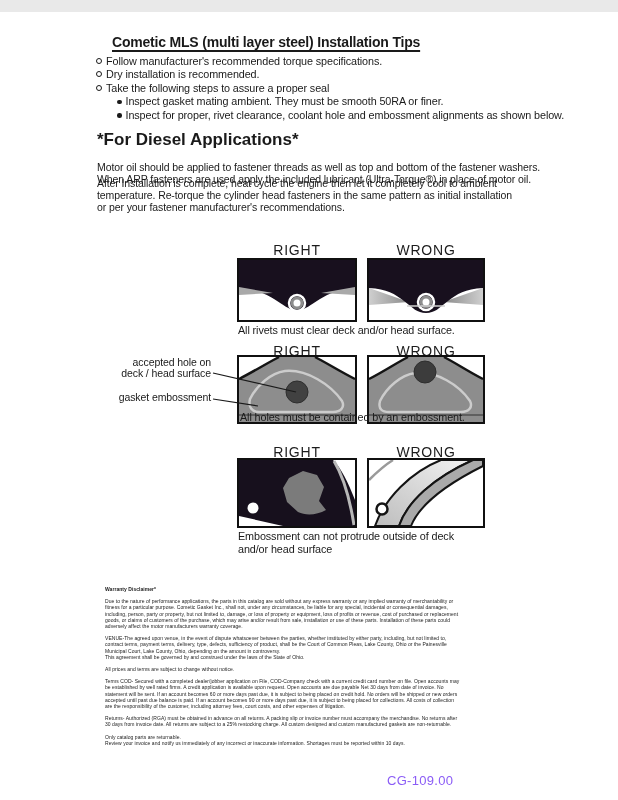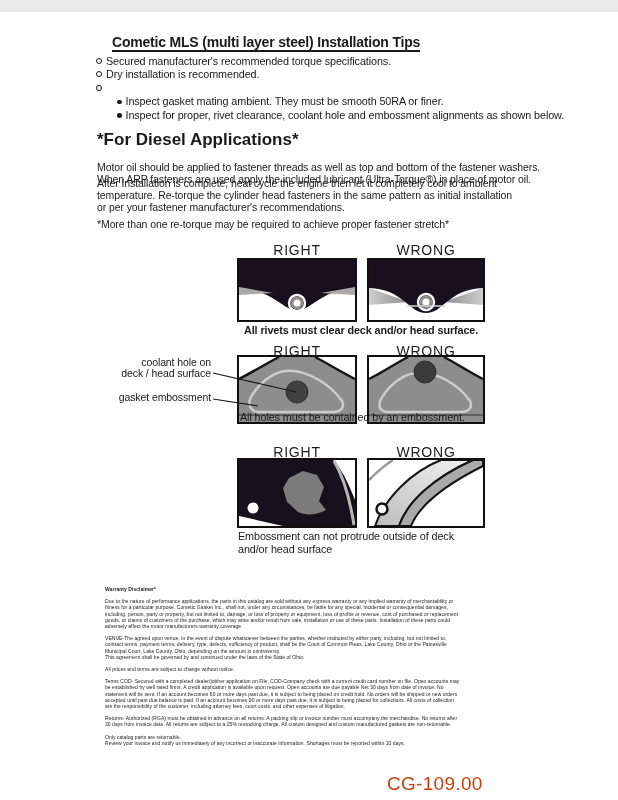--- a/index.html
+++ b/index.html
@@ -45,7 +45,7 @@
 
   <div class="abs tips" style="left:96px;top:43px;">
     <div class="tip-row">
-      <span class="ring"></span><span>Secured manufacturer's recommended torque specifications.</span>
+      <span class="ring"></span><span>Follow manufacturer's recommended torque specifications.</span>
     </div>
     <div class="tip-row">
       <span class="ring"></span><span>Dry installation is recommended.</span>

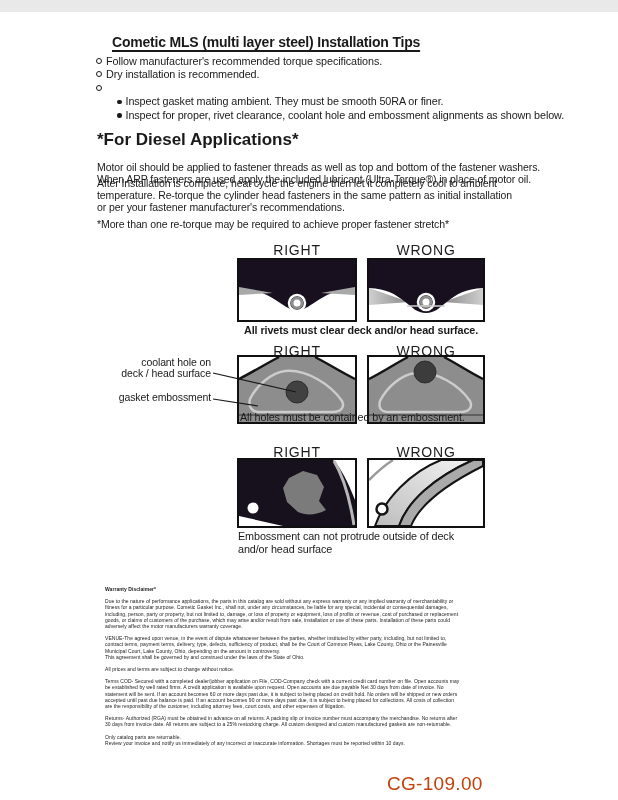--- a/index.html
+++ b/index.html
@@ -51,7 +51,7 @@
       <span class="ring"></span><span>Dry installation is recommended.</span>
     </div>
     <div class="tip-row">
-      <span class="ring"></span>
+      <span class="ring"></span><span>Take the following steps to assure a proper seal</span>
     </div>
     <div class="tip-row sub">
       <span class="dot"></span><span>Inspect gasket mating ambient.  They must be smooth 50RA or finer.</span>

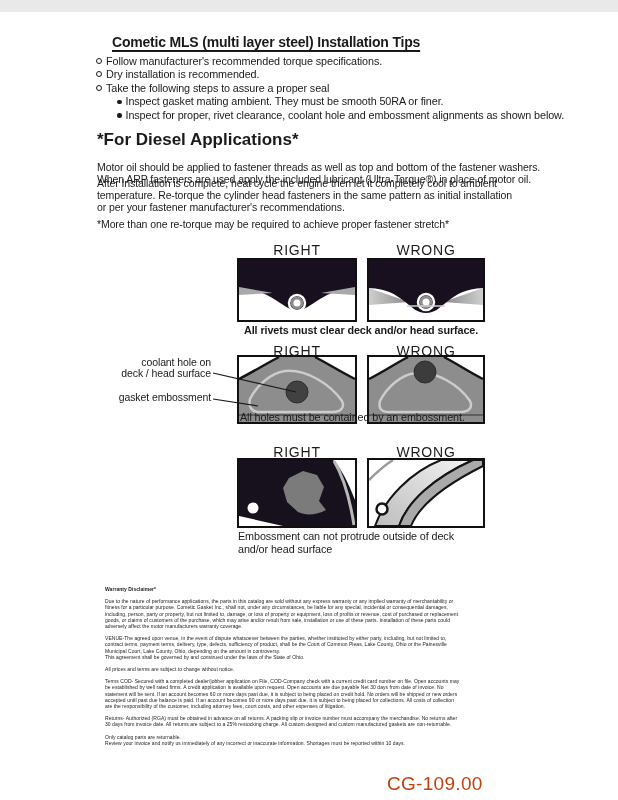--- a/index.html
+++ b/index.html
@@ -67,7 +67,6 @@
   <div class="abs body-txt" style="left:97px;top:165px;width:470px;">After Installation is complete, heat cycle the engine then let it completely cool to ambient
 temperature. Re-torque the cylinder head fasteners in the same pattern as initial installation
 or per your fastener manufacturer's recommendations.</div>
-  <div class="abs body-txt" style="left:97px;top:206px;width:470px;">*More than one re-torque may be required to achieve proper fastener stretch*</div>
 
   <div class="abs" style="left:237px;top:230px;width:248px;height:95px;">
     <div class="abs rw" style="left:0;top:0;width:120px;">RIGHT</div>

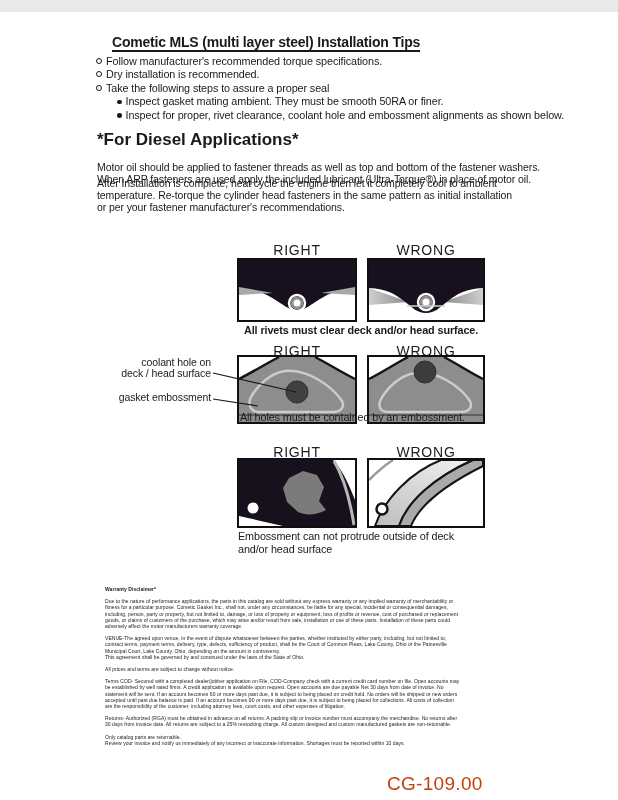--- a/index.html
+++ b/index.html
@@ -103,7 +103,7 @@
       <rect x="1" y="1" width="116" height="62" fill="none" stroke="#101010" stroke-width="2"></rect>
     </svg>
 
-    <div class="abs cap" style="left:7px;top:82px;width:246px;font-weight:bold;">All rivets must clear deck and/or head surface.</div>
+    <div class="abs cap" style="left:1px;top:82px;width:246px;">All rivets must clear deck and/or head surface.</div>
   </div>
 
   <div class="abs" style="left:110px;top:330px;width:382px;height:100px;">

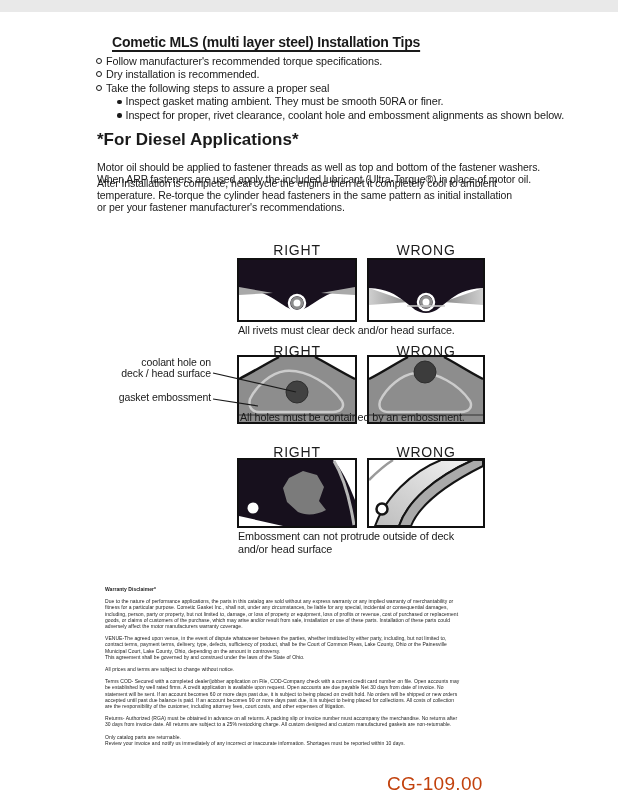--- a/index.html
+++ b/index.html
@@ -110,7 +110,7 @@
     <div class="abs rw" style="left:127px;top:1px;width:120px;">RIGHT</div>
     <div class="abs rw" style="left:257px;top:1px;width:118px;">WRONG</div>
 
-    <div class="abs fig-label" style="left:0;top:15px;width:101px;">coolant hole on
+    <div class="abs fig-label" style="left:0;top:15px;width:101px;">accepted hole on
 deck / head surface</div>
     <div class="abs fig-label" style="left:0;top:50px;width:101px;">gasket embossment</div>
 

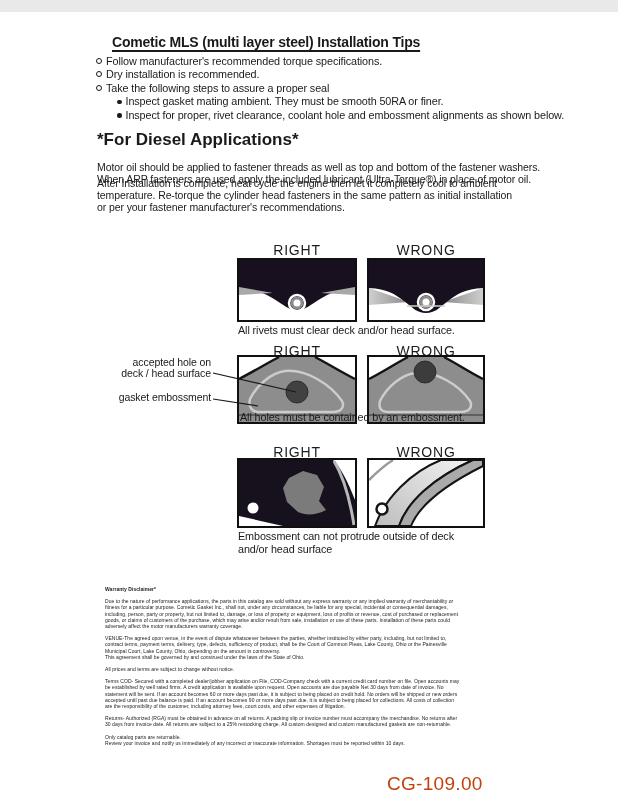--- a/index.html
+++ b/index.html
@@ -33,7 +33,7 @@
   .fine{font-size:5px;line-height:6.2px;letter-spacing:0.05px;color:#222;}
   .fine p{margin:0 0 6px 0;white-space:pre-line;}
   .fine .fine-h{font-weight:bold;}
-  .footer-code{font-size:19px;color:#c2410c;letter-spacing:0.3px;white-space:nowrap;}
+  .footer-code{font-size:13px;color:#8b5cf6;letter-spacing:0.3px;white-space:nowrap;}
   svg{display:block;}
 </style>
 </head>

